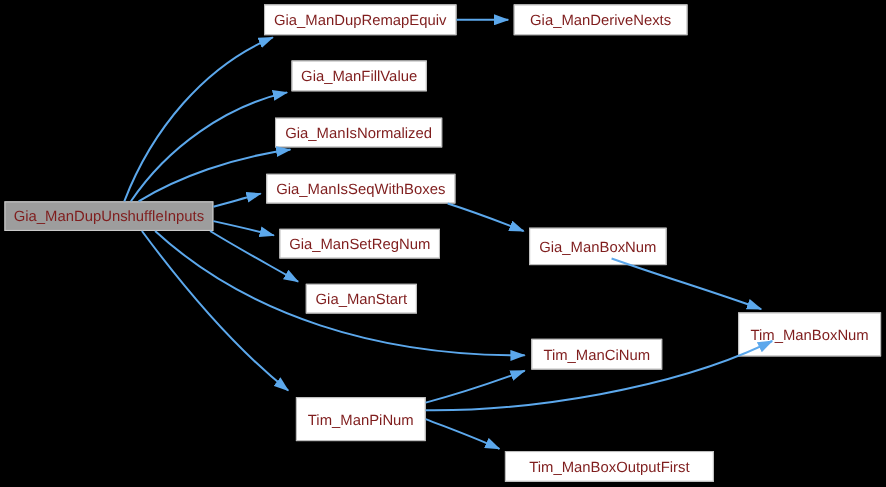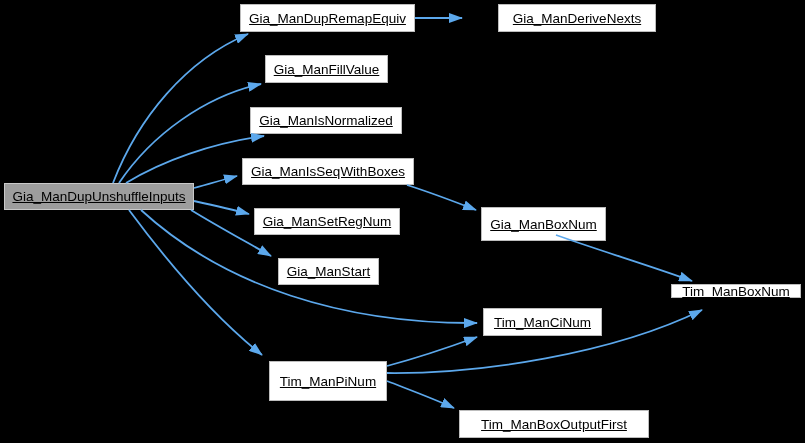--- a/index.html
+++ b/index.html
@@ -20,11 +20,10 @@
     box-sizing:border-box;
     background:#fff;
     border:1.4px solid #bdbdbd;
-    color:#000000;
+    color:#7f1d1d;
     font-size:13.5px;
     white-space:nowrap;
     cursor:pointer;
-    text-decoration:underline;
   }
   .node.root{
     background:#9d9d9d;

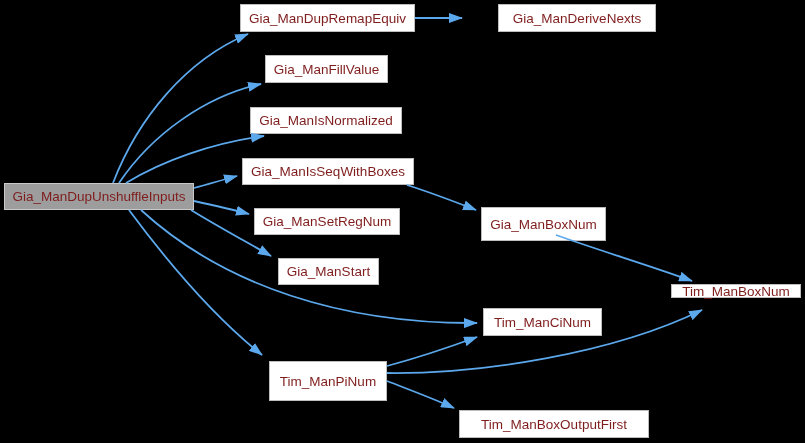--- a/index.html
+++ b/index.html
@@ -60,7 +60,7 @@
   <div id="node-layer">
       <div class="node root" style="left: 4px; top: 183px; width: 190px; height: 27px;">Gia_ManDupUnshuffleInputs</div>
       <div class="node" style="left: 240px; top: 4px; width: 175px; height: 28px;">Gia_ManDupRemapEquiv</div>
-      <div class="node" style="left: 467px; top: 4px; width: 158px; height: 28px; margin-left: 31px;">Gia_ManDeriveNexts</div>
+      <div class="node" style="left: 467px; top: 4px; width: 158px; height: 28px;">Gia_ManDeriveNexts</div>
       <div class="node" style="left: 265px; top: 55px; width: 123px; height: 28px;">Gia_ManFillValue</div>
       <div class="node" style="left: 250px; top: 107px; width: 152px; height: 27px;">Gia_ManIsNormalized</div>
       <div class="node" style="left: 242px; top: 158px; width: 172px; height: 27px;">Gia_ManIsSeqWithBoxes</div>

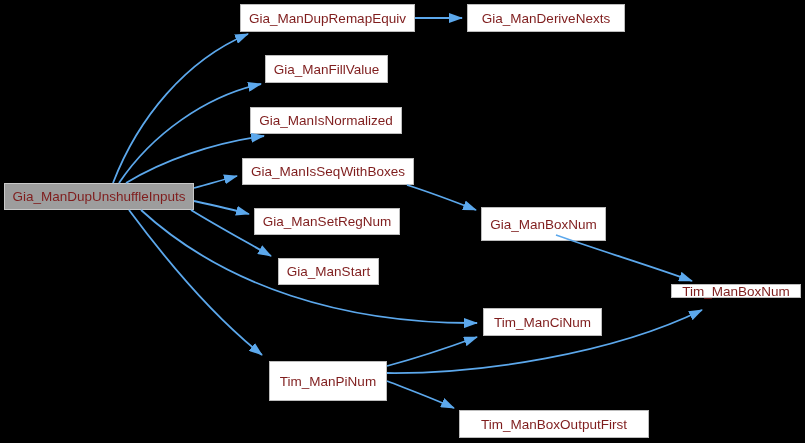--- a/index.html
+++ b/index.html
@@ -67,7 +67,7 @@
       <div class="node" style="left: 254px; top: 208px; width: 146px; height: 27px;">Gia_ManSetRegNum</div>
       <div class="node" style="left: 278px; top: 258px; width: 101px; height: 27px;">Gia_ManStart</div>
       <div class="node" style="left: 481px; top: 207px; width: 125px; height: 34px;">Gia_ManBoxNum</div>
-      <div class="node" style="left: 671px; top: 284px; width: 130px; height: 14px;">Tim_ManBoxNum</div>
+      <div class="node" style="left: 671px; top: 284px; width: 130px; height: 40px;">Tim_ManBoxNum</div>
       <div class="node" style="left: 483px; top: 308px; width: 119px; height: 28px;">Tim_ManCiNum</div>
       <div class="node" style="left: 269px; top: 361px; width: 118px; height: 40px;">Tim_ManPiNum</div>
       <div class="node" style="left: 459px; top: 410px; width: 190px; height: 28px;">Tim_ManBoxOutputFirst</div>

